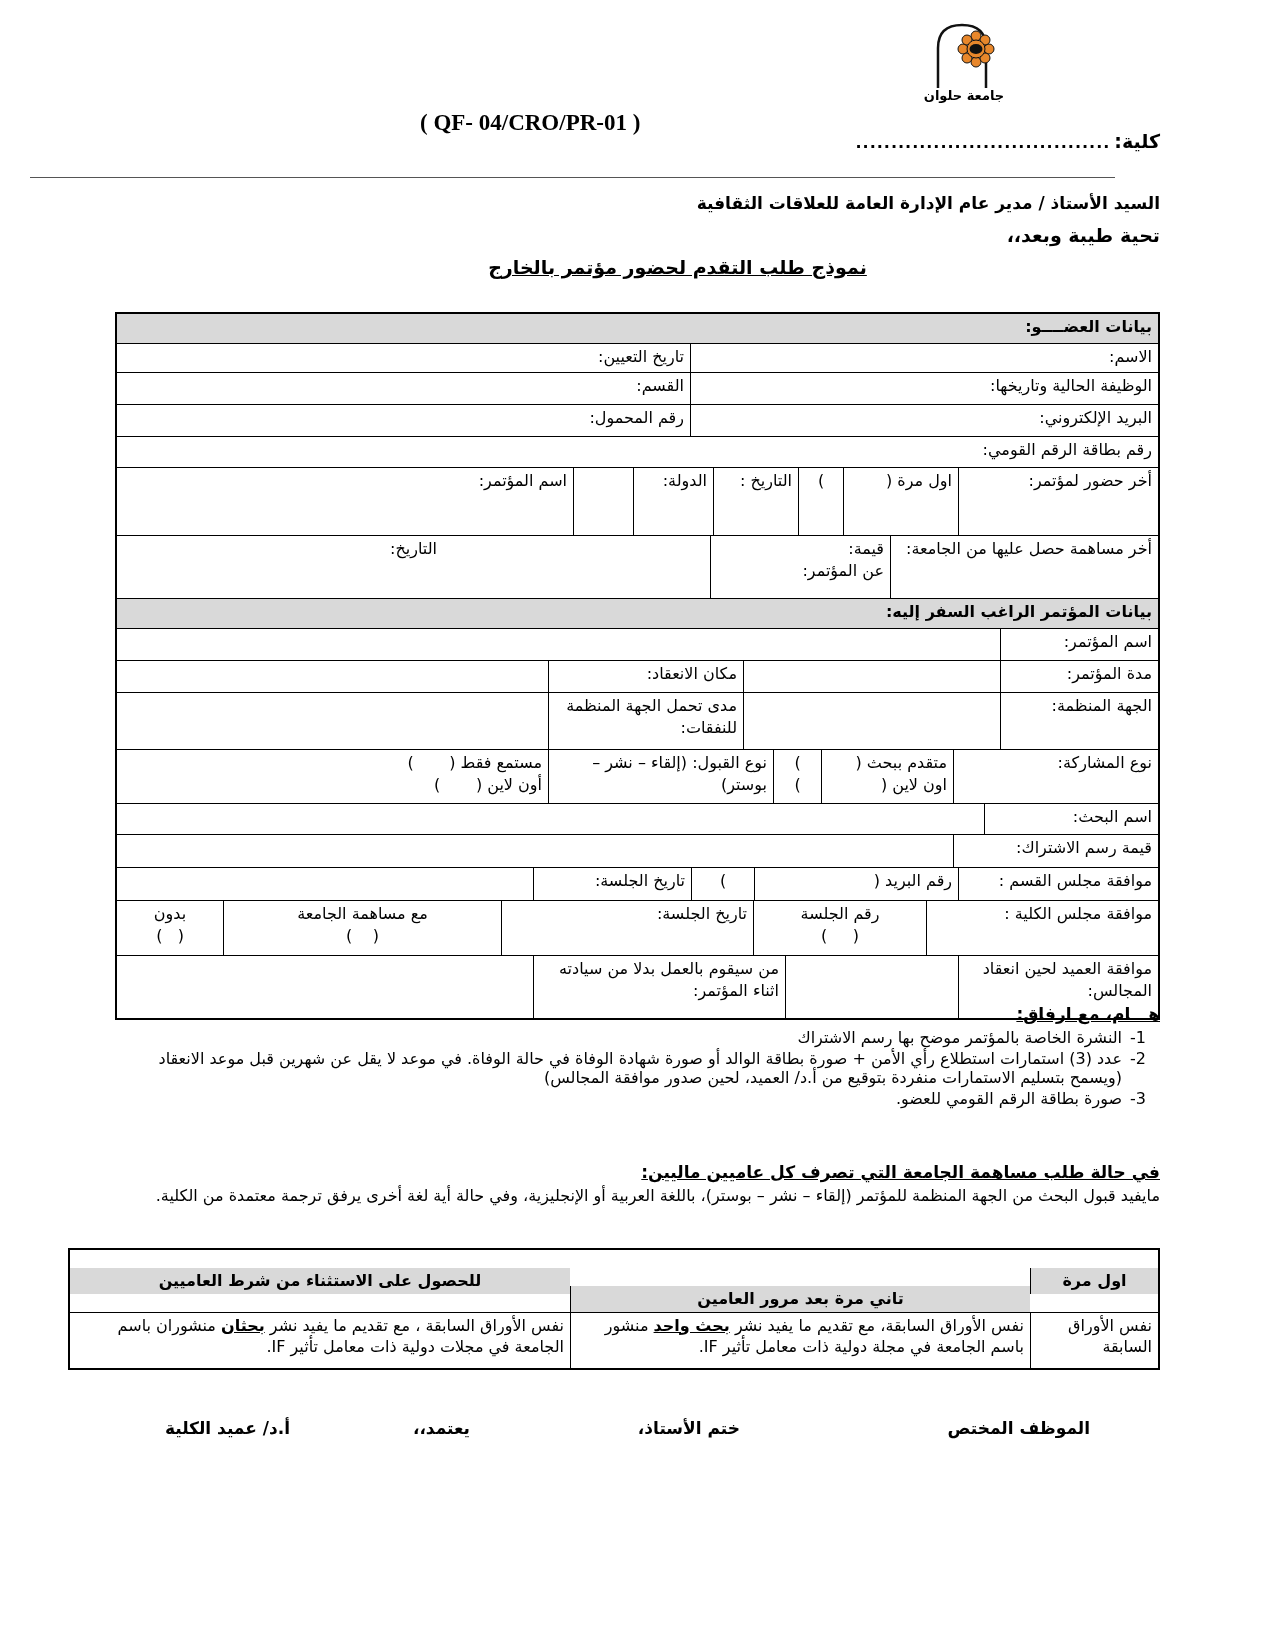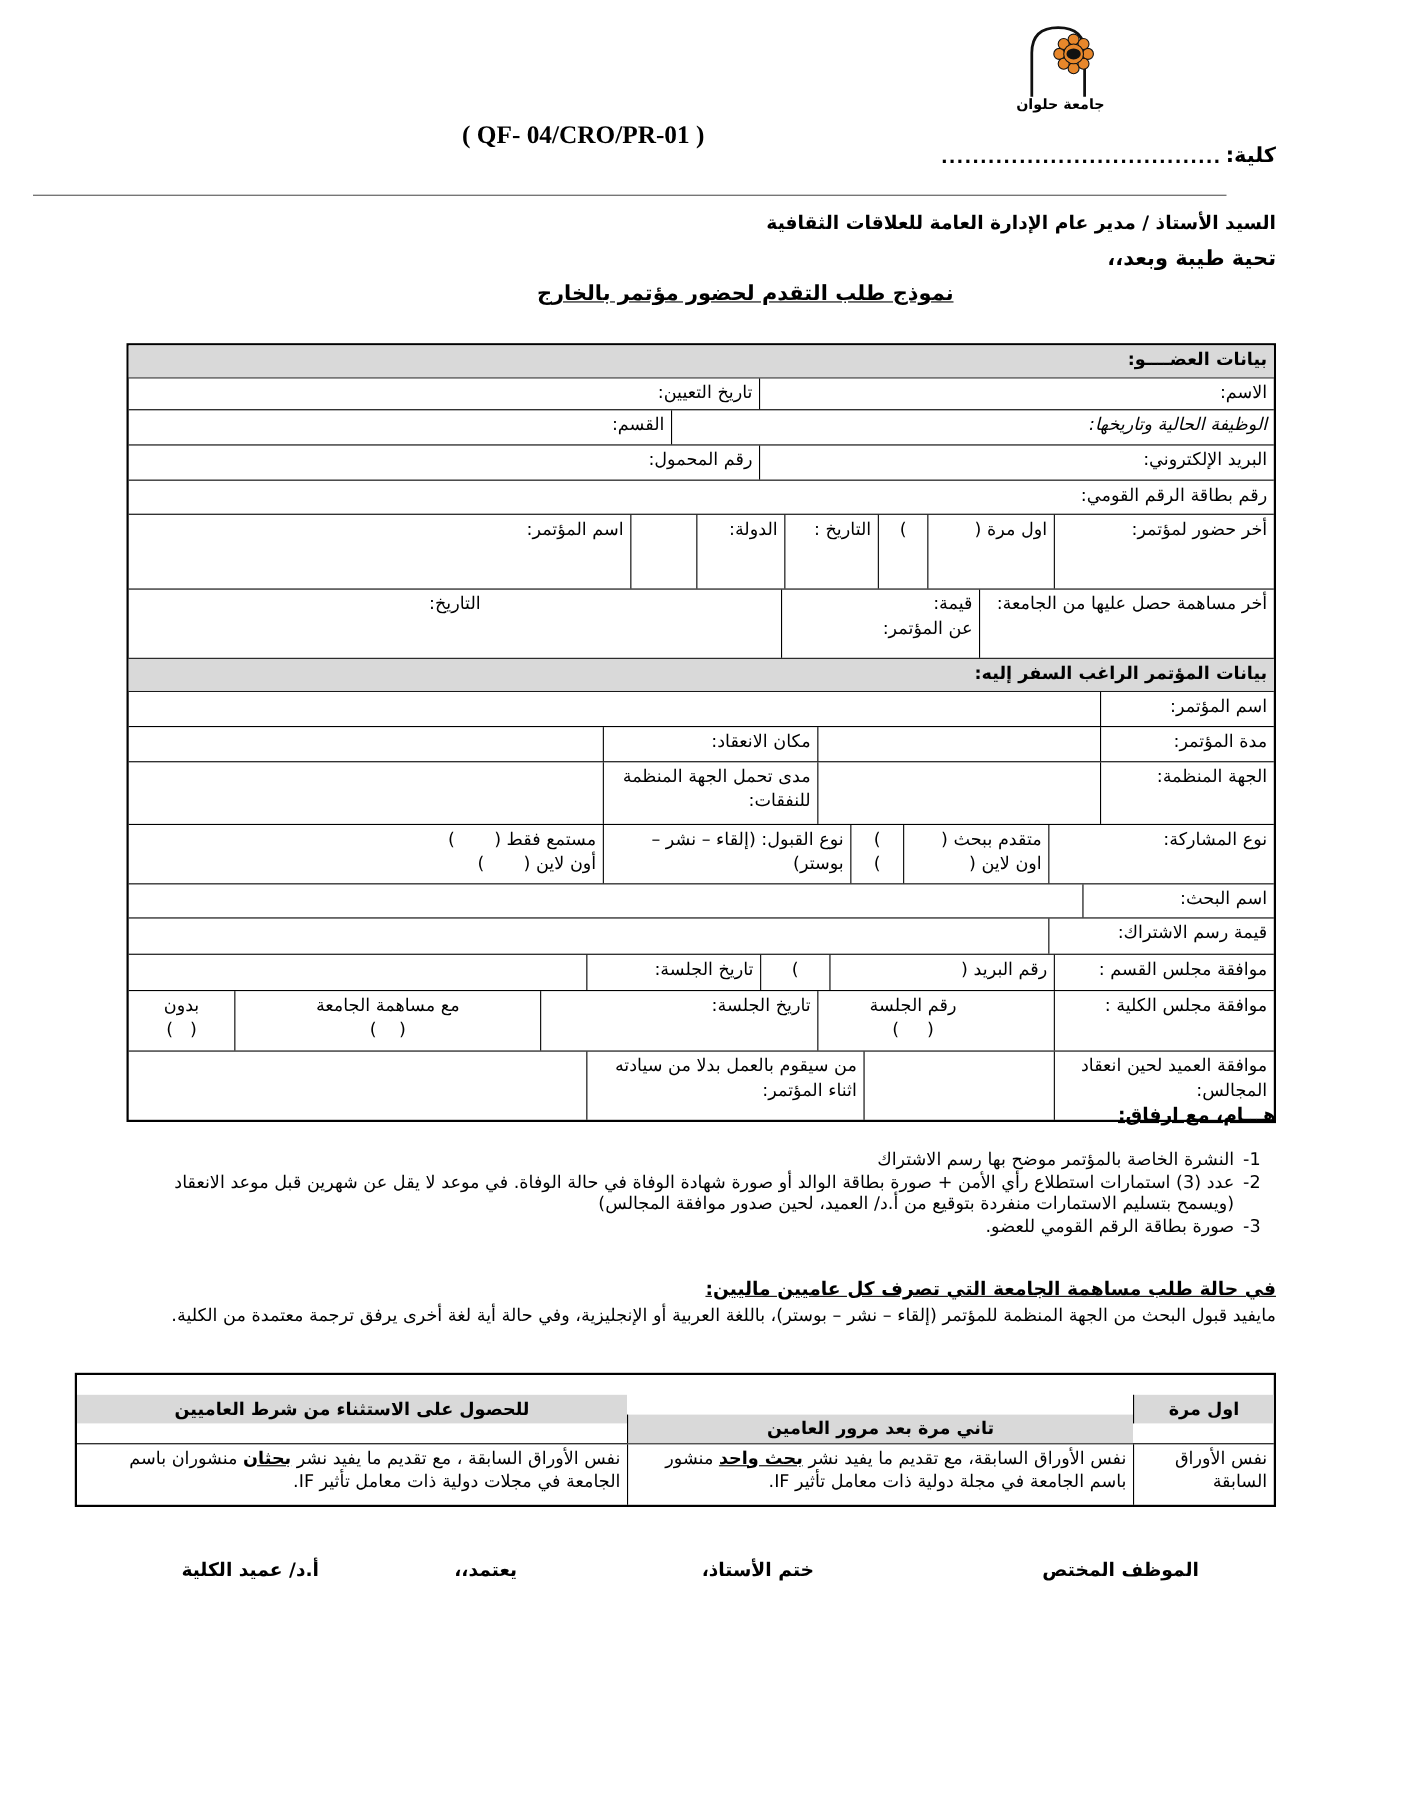--- a/index.html
+++ b/index.html
@@ -94,7 +94,7 @@
     </div>
 
     <div class="tr" style="min-height:31px;">
-      <div class="td" style="width:548px;font-style:italic;">الوظيفة الحالية وتاريخها:</div>
+      <div class="td" style="width:468px;">الوظيفة الحالية وتاريخها:</div>
       <div class="td grow">القسم:</div>
     </div>
 

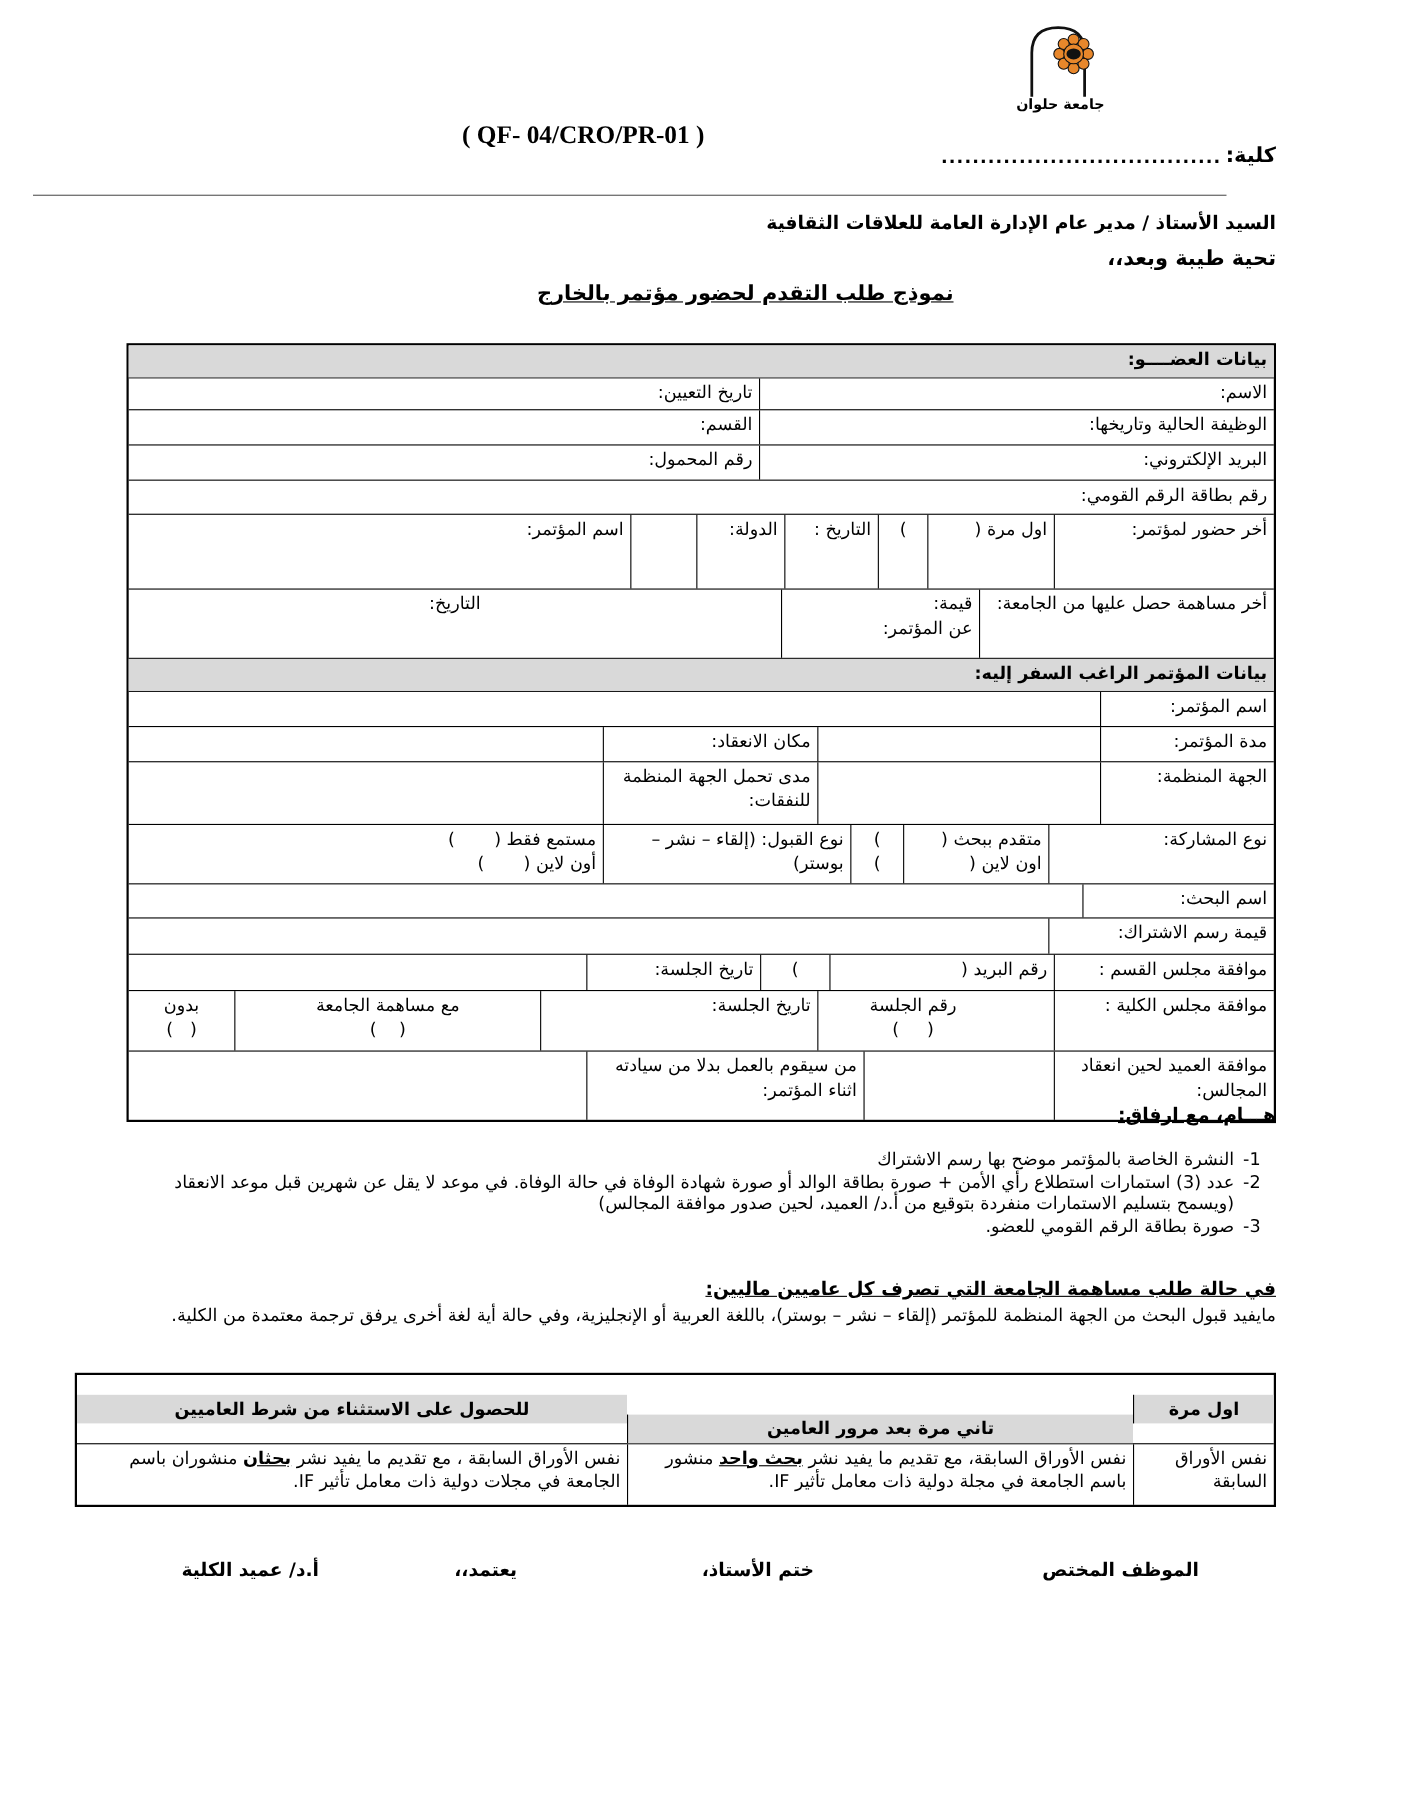--- a/index.html
+++ b/index.html
@@ -185,7 +185,7 @@
     </div>
 
     <div class="tr" style="min-height:54px;">
-      <div class="td" style="width:200px;margin-left:42px;">موافقة مجلس الكلية :</div>
+      <div class="td" style="width:232px;">موافقة مجلس الكلية :</div>
       <div class="td center" style="width:173px;">
         <div>رقم الجلسة</div>
         <div>(&nbsp;&nbsp;&nbsp;&nbsp;&nbsp;)</div>

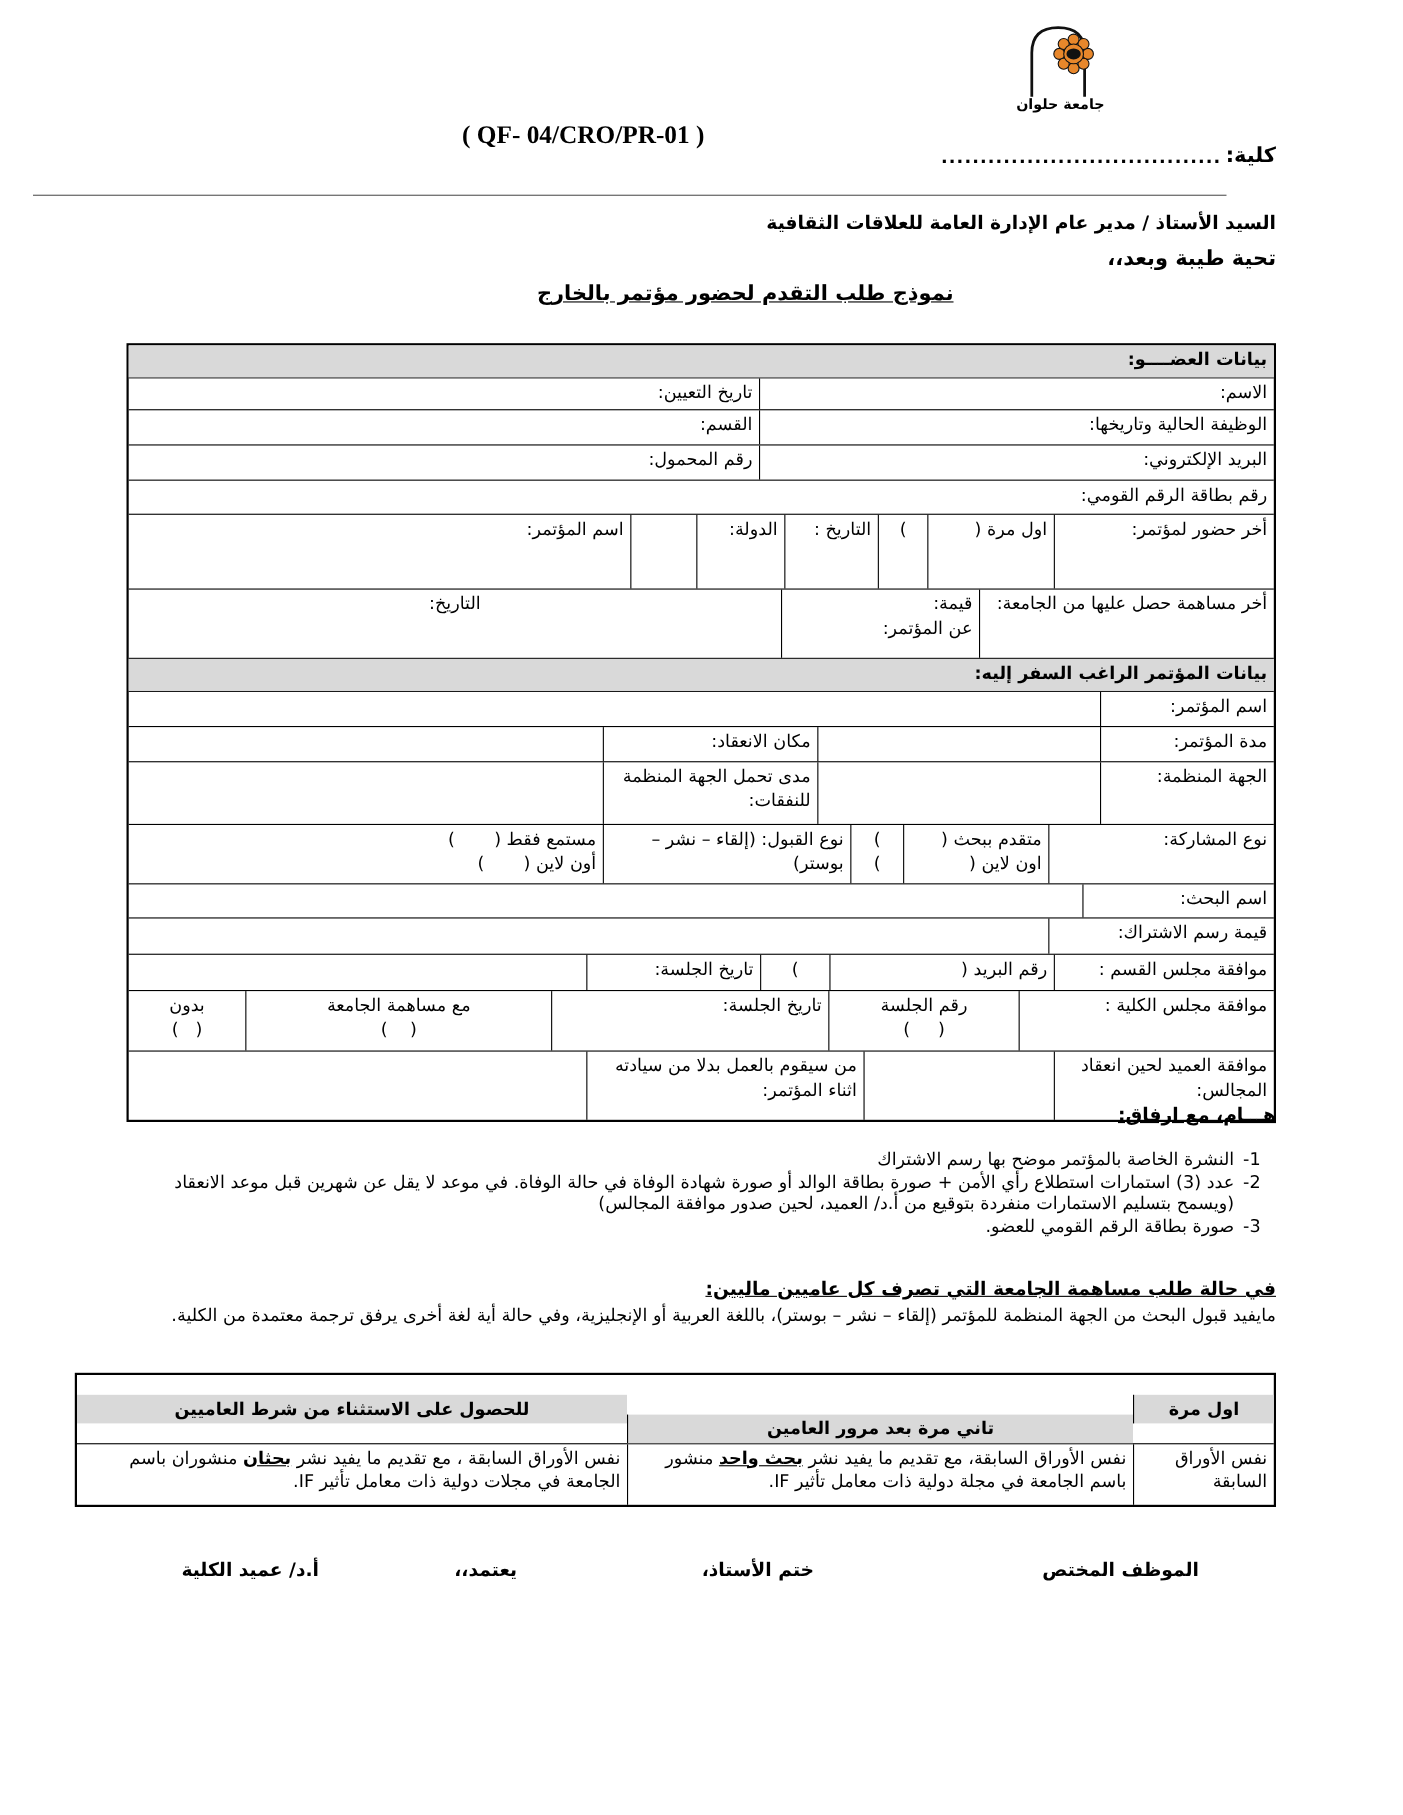--- a/index.html
+++ b/index.html
@@ -27,7 +27,7 @@
   .center{text-align:center;}
   
   .important{position:absolute;top:1004px;right:115px;width:1045px;font-size:16px;}
-  .important .title{font-weight:bold;font-size:17px;text-decoration:underline;margin-bottom:20px;}
+  .important .title{font-weight:bold;font-size:17px;text-decoration:underline;margin-bottom:4px;}
   .item{display:flex;gap:8px;padding-right:14px;margin-bottom:2px;}
   .item .num{flex-shrink:0;}
   .item .txt{flex:1;}

